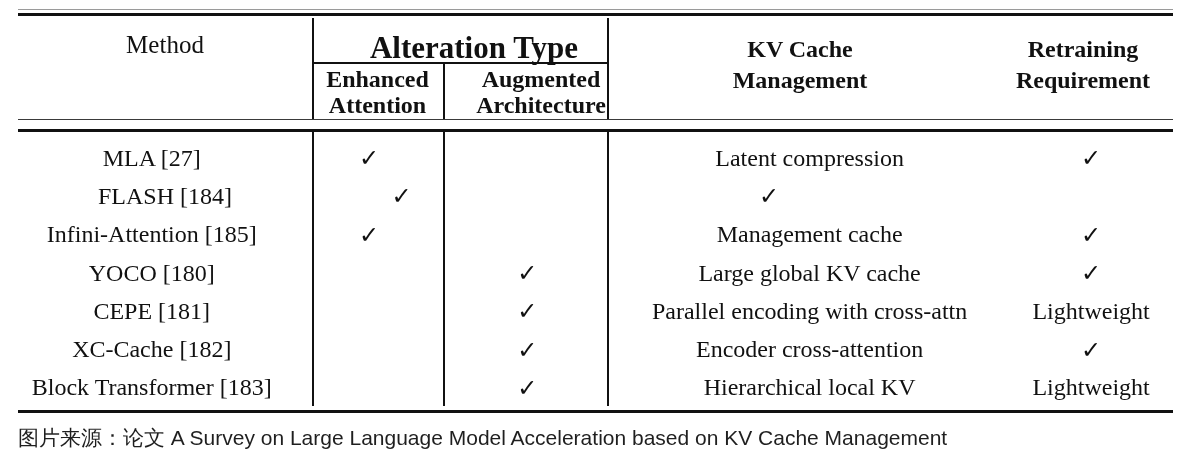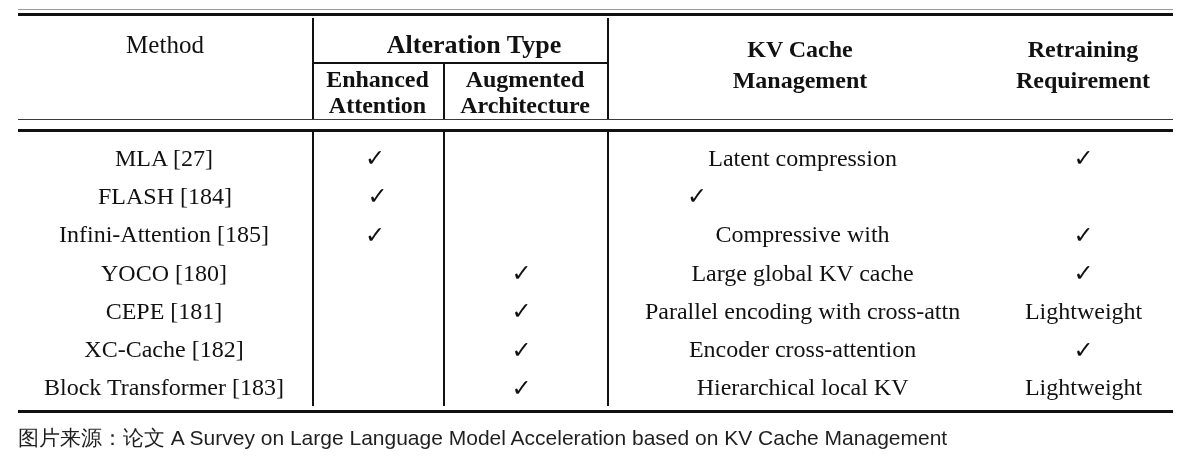--- a/index.html
+++ b/index.html
@@ -31,7 +31,7 @@
   
   .hcell { position: absolute; text-align: center; font-weight: bold; font-size: 24px; white-space: pre-line; font-family: Liberation Serif, serif; }
   .h-method { left: 18px;  top: 31px; width: 294px; font-weight: normal; font-size: 25px; }
-  .h-alt    { left: 313px; top: 30px; width: 322px; font-size: 26px; }
+  .h-alt    { left: 313px; top: 30px; width: 322px; font-size: 31px; }
   .h-enh    { left: 312px; top: 66px; width: 131px; line-height: 26px; }
   .h-aug    { left: 443px; top: 66px; width: 164px; line-height: 26px; }
   .h-kv     { left: 607px; top: 34px; width: 386px; line-height: 31px; }

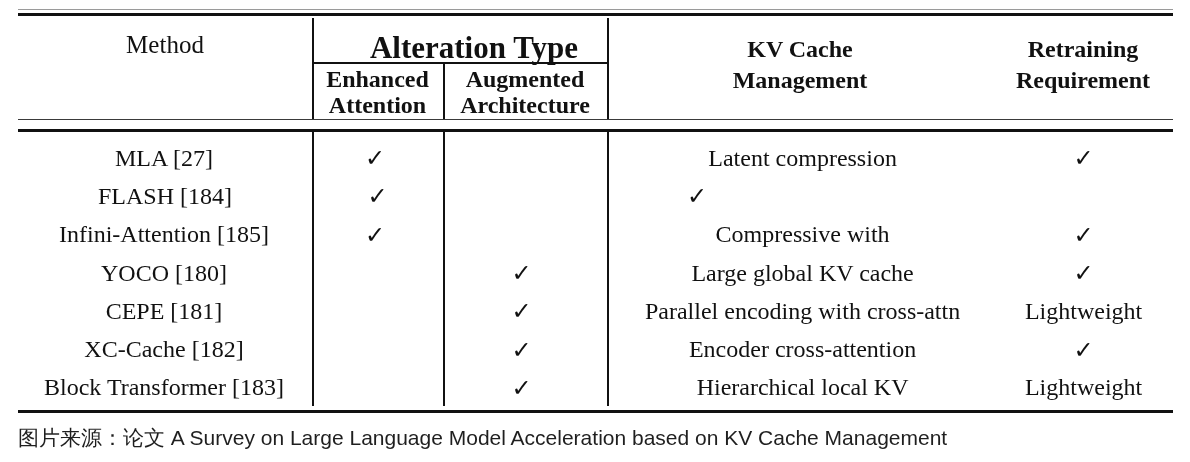--- a/index.html
+++ b/index.html
@@ -33,7 +33,7 @@
   .h-method { left: 18px;  top: 31px; width: 294px; font-weight: normal; font-size: 25px; }
   .h-alt    { left: 313px; top: 30px; width: 322px; font-size: 31px; }
   .h-enh    { left: 312px; top: 66px; width: 131px; line-height: 26px; }
-  .h-aug    { left: 443px; top: 66px; width: 164px; line-height: 26px; }
+  .h-aug    { left: 443px; top: 66px; width: 164px; line-height: 26px; padding-left: 16px; }
   .h-kv     { left: 607px; top: 34px; width: 386px; line-height: 31px; }
   .h-ret    { left: 993px; top: 34px; width: 180px; line-height: 31px; }
   

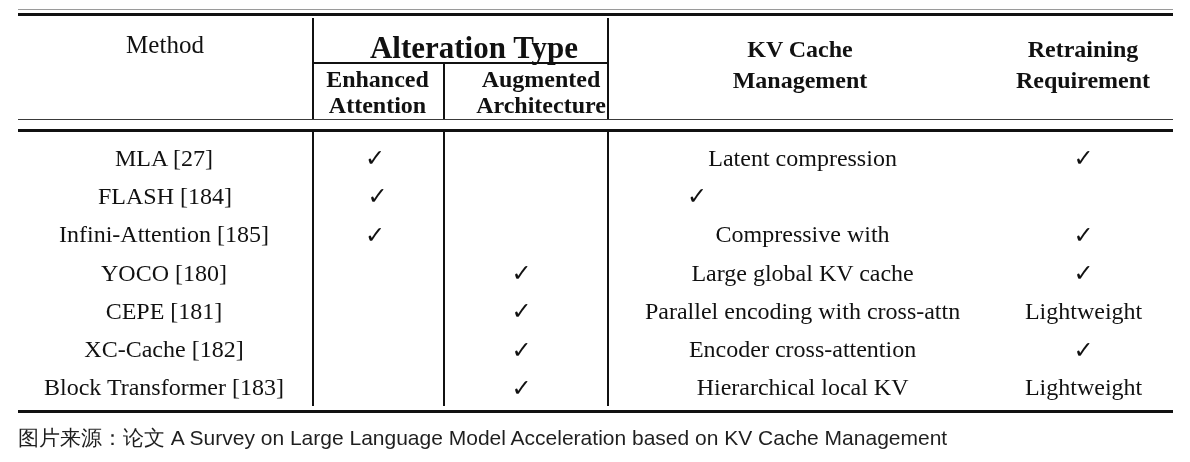--- a/index.html
+++ b/index.html
@@ -38,7 +38,7 @@
   .h-ret    { left: 993px; top: 34px; width: 180px; line-height: 31px; }
   
   .tbody { position: absolute; left: 18px; top: 139px; width: 1155px; }
-  .trow  { display: flex; height: 38.3px; align-items: center; }
+  .trow  { display: flex; height: 38.3px; align-items: center; gap: 24px; }
   .tcell { text-align: center; font-size: 24px;
            font-family: "Liberation Serif", "DejaVu Sans", serif; }
   .c-method { width: 294px; }

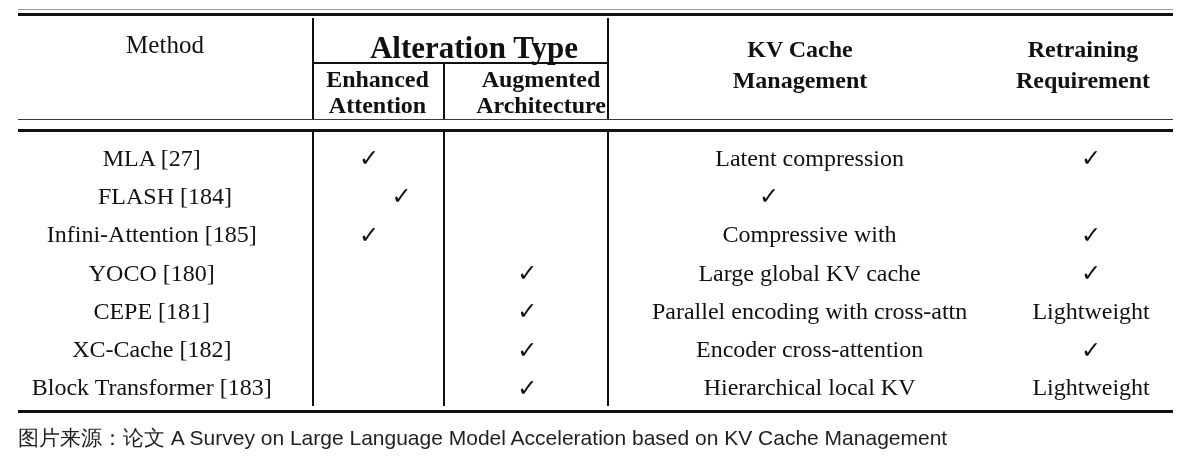--- a/index.html
+++ b/index.html
@@ -103,7 +103,7 @@
       <div class="tcell c-method">Infini-Attention [185]</div>
       <div class="tcell c-enh">✓</div>
       <div class="tcell c-aug"></div>
-      <div class="tcell c-kv">Compressive with</div>
+      <div class="tcell c-kv">Management cache</div>
       <div class="tcell c-ret">✓</div>
     </div>
 

